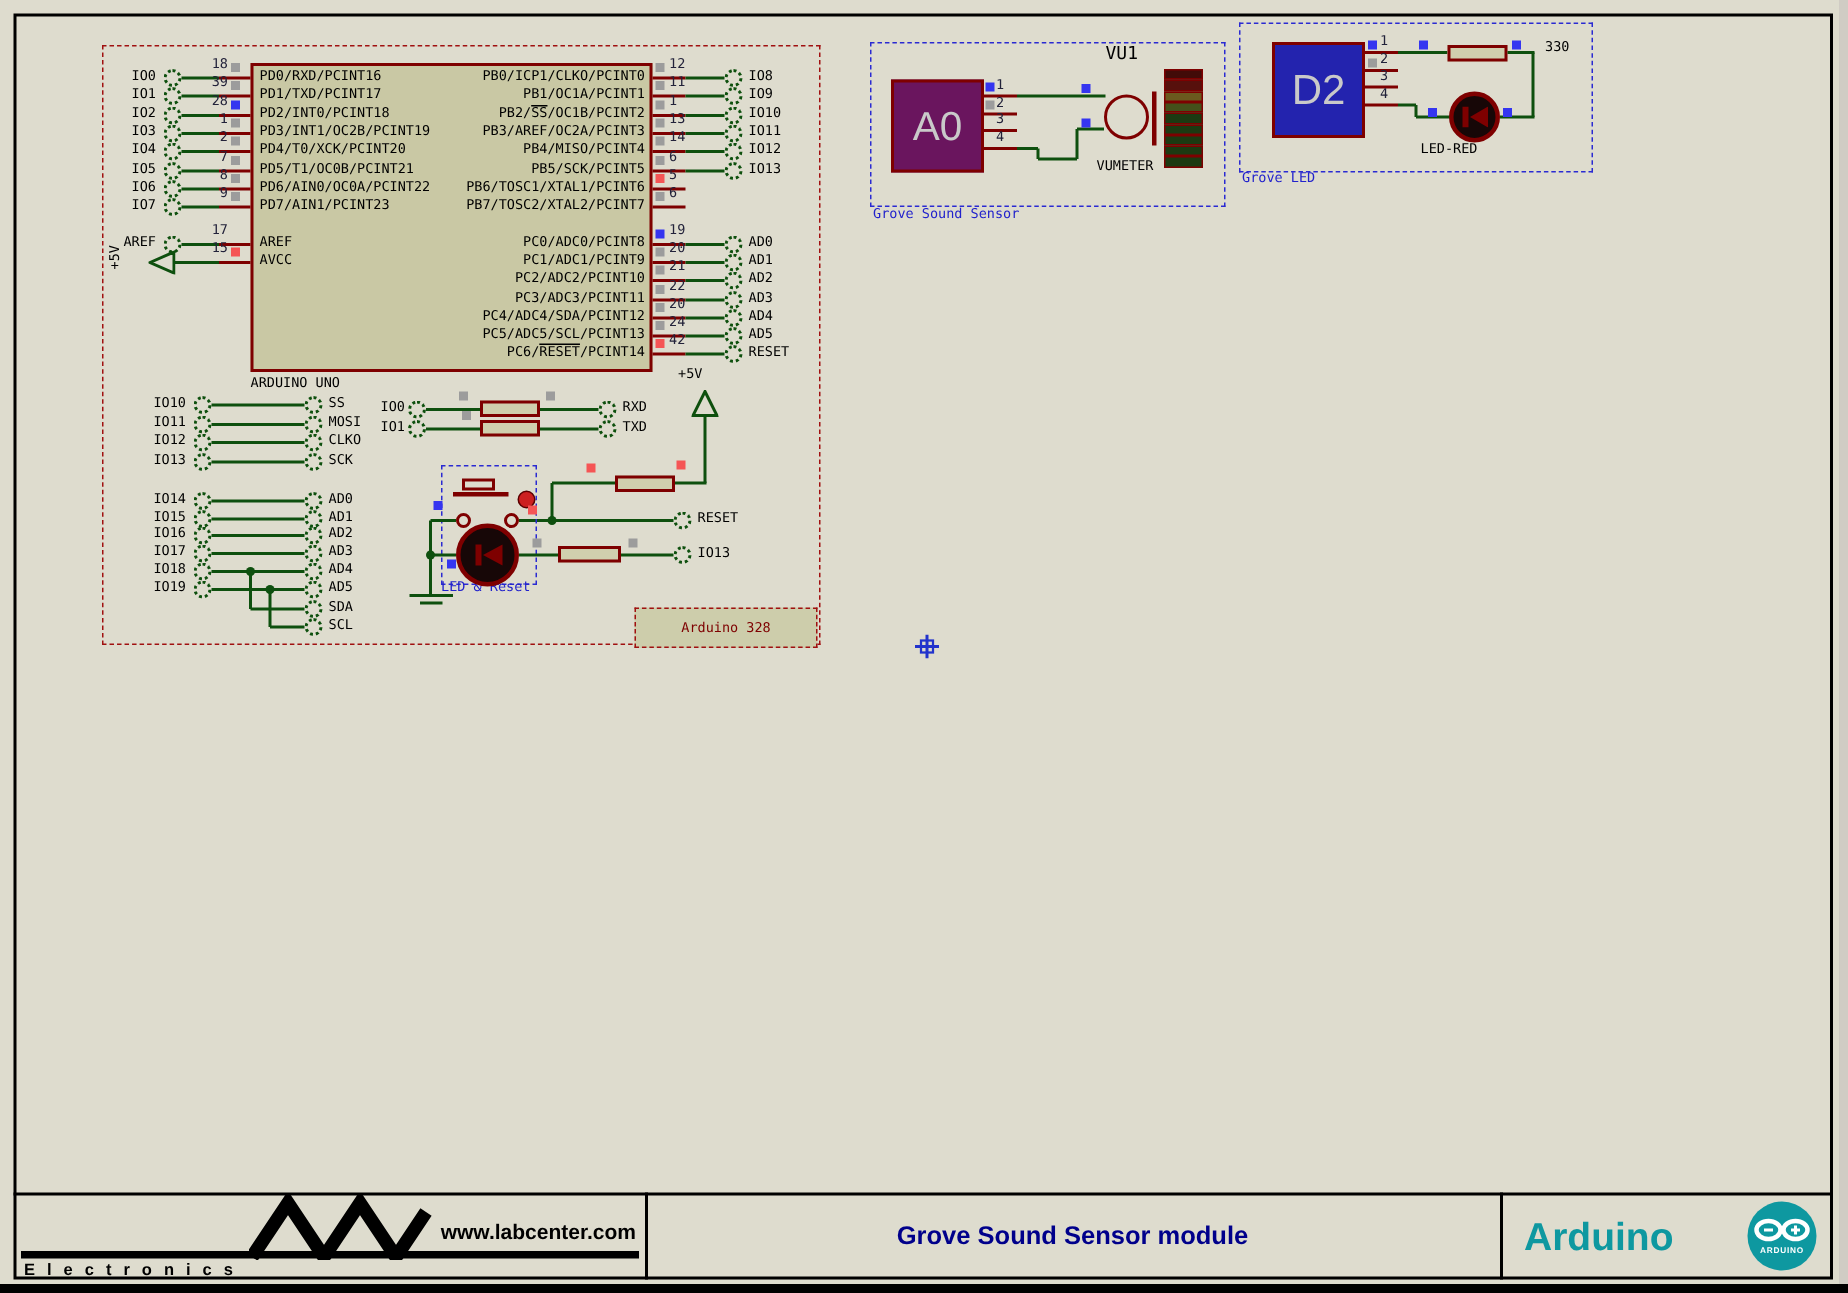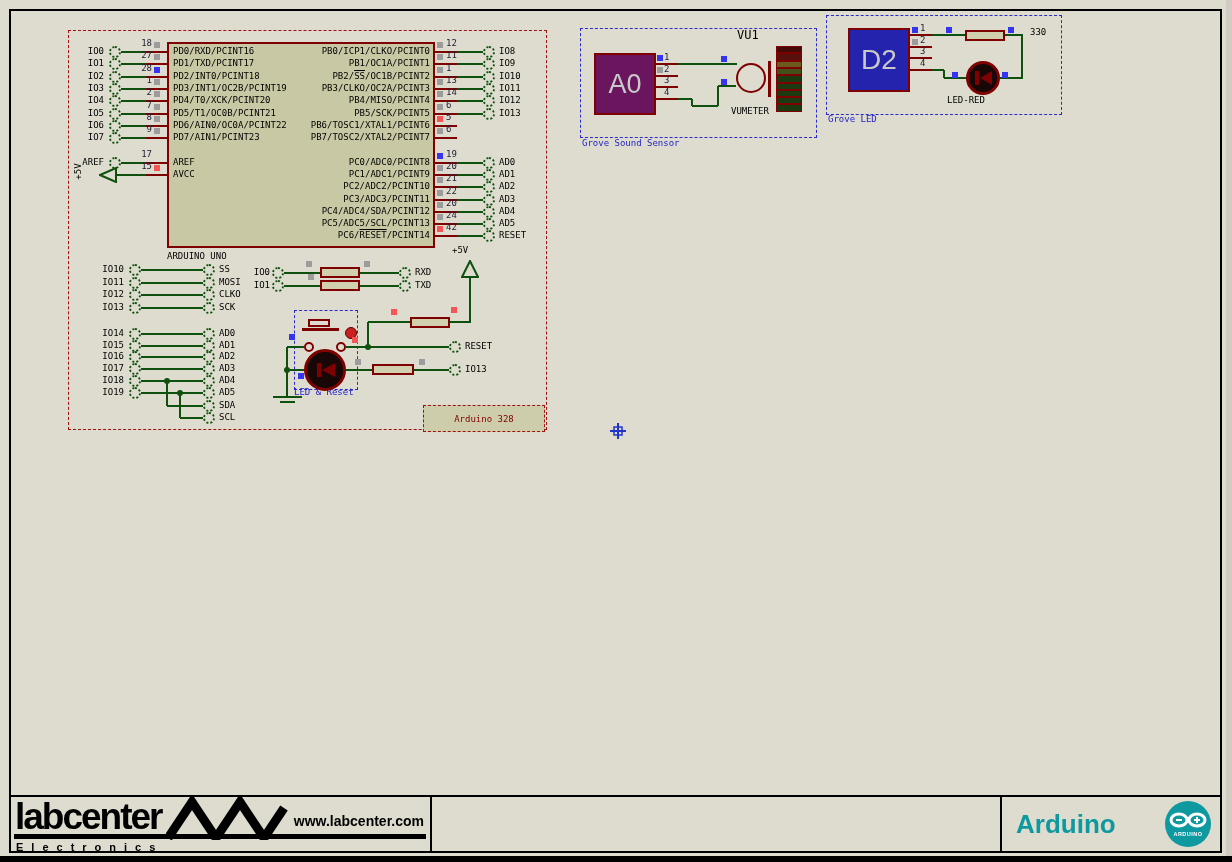--- a/index.html
+++ b/index.html
@@ -39,7 +39,7 @@
       <div class="abs" style="left: 109px; top: 58.3px; width: 12px; height: 12px; border: 2px dotted rgb(14, 80, 14); border-radius: 50%; box-sizing: border-box;"></div>
       <div class="abs" style="left: 121px; top: 63.3px; width: 25px; height: 2px; background: rgb(14, 80, 14);"></div>
       <div class="abs" style="left: 146px; top: 63.3px; width: 21px; height: 2px; background: rgb(126, 0, 0);"></div>
-      <div class="abs" style="left: 108px; top: 50.3px; font: 9px / 11px &quot;DejaVu Sans Mono&quot;, monospace; color: rgb(34, 34, 58); white-space: nowrap; width: 44px; text-align: right;"><span>27</span></div>
+      <div class="abs" style="left: 108px; top: 50.3px; font: 9px / 11px &quot;DejaVu Sans Mono&quot;, monospace; color: rgb(34, 34, 58); white-space: nowrap; width: 44px; text-align: right;"><span>39</span></div>
       <div class="abs" style="left: 154px; top: 54.3px; width: 6px; height: 6px; background: rgb(156, 156, 156);"></div>
       <div class="abs" style="left: 173px; top: 58.3px; font: 9px / 11px &quot;DejaVu Sans Mono&quot;, monospace; color: rgb(0, 0, 0); white-space: nowrap;"><span>PD1/TXD/PCINT17</span></div>
       <div class="abs" style="left: 62px; top: 70.6px; font: 9px / 11px &quot;DejaVu Sans Mono&quot;, monospace; color: rgb(0, 0, 0); white-space: nowrap; width: 42px; text-align: right;"><span>IO2</span></div>

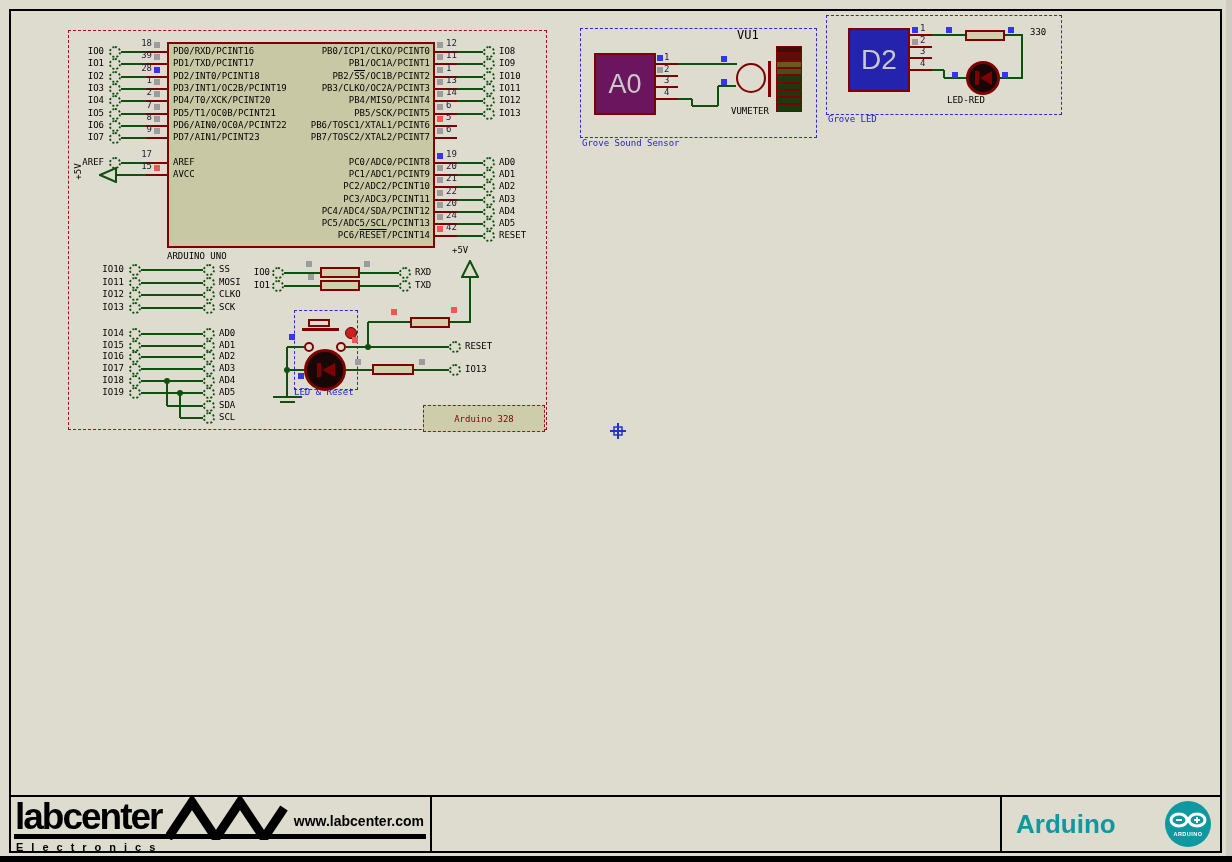--- a/index.html
+++ b/index.html
@@ -123,7 +123,7 @@
       <div class="abs" style="left: 435px; top: 87.9px; width: 22px; height: 2px; background: rgb(126, 0, 0);"></div>
       <div class="abs" style="left: 437px; top: 78.9px; width: 6px; height: 6px; background: rgb(156, 156, 156);"></div>
       <div class="abs" style="left: 446px; top: 74.9px; font: 9px / 11px &quot;DejaVu Sans Mono&quot;, monospace; color: rgb(34, 34, 58); white-space: nowrap;"><span>13</span></div>
-      <div class="abs" style="left: 285px; top: 82.9px; font: 9px / 11px &quot;DejaVu Sans Mono&quot;, monospace; color: rgb(0, 0, 0); white-space: nowrap; width: 145px; text-align: right;"><span>PB3/CLKO/OC2A/PCINT3</span></div>
+      <div class="abs" style="left: 285px; top: 82.9px; font: 9px / 11px &quot;DejaVu Sans Mono&quot;, monospace; color: rgb(0, 0, 0); white-space: nowrap; width: 145px; text-align: right;"><span>PB3/AREF/OC2A/PCINT3</span></div>
       <div class="abs" style="left: 457px; top: 87.9px; width: 26px; height: 2px; background: rgb(14, 80, 14);"></div>
       <div class="abs" style="left: 483px; top: 82.9px; width: 12px; height: 12px; border: 2px dotted rgb(14, 80, 14); border-radius: 50%; box-sizing: border-box;"></div>
       <div class="abs" style="left: 499px; top: 82.9px; font: 9px / 11px &quot;DejaVu Sans Mono&quot;, monospace; color: rgb(0, 0, 0); white-space: nowrap;"><span>IO11</span></div>

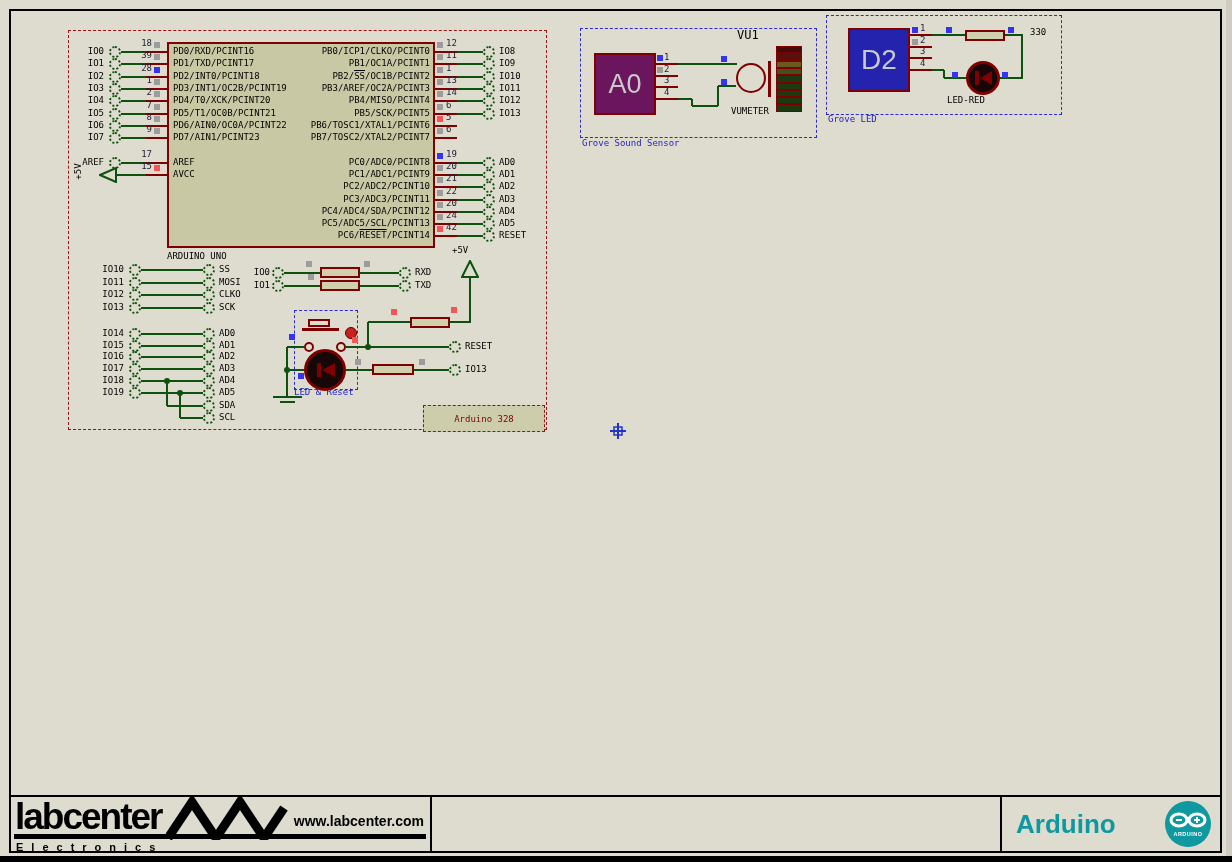--- a/index.html
+++ b/index.html
@@ -392,7 +392,6 @@
   <div class="tb-divider" style="left:430px"></div>
   <div class="tb-divider" style="left:1000px"></div>
 
-  <div id="brand-text">labcenter</div>
   <svg class="abs" style="left:166px;top:796px" width="122" height="44">
     <polyline points="2,42 26,6 50,42 74,6 98,42 118,12" fill="none" stroke="#000" stroke-width="9"></polyline>
   </svg>

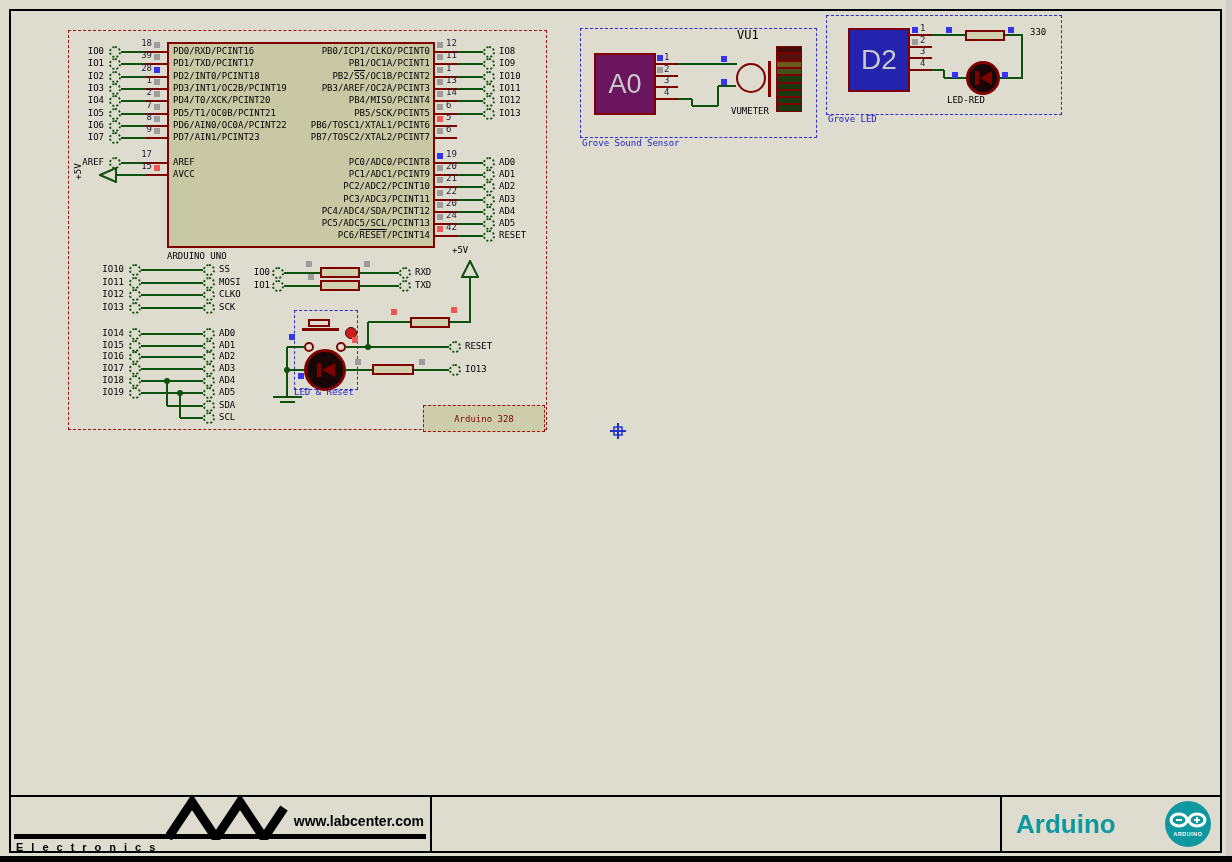--- a/index.html
+++ b/index.html
@@ -399,6 +399,7 @@
   <div id="url-text">www.labcenter.com</div>
   <div id="brand-sub">Electronics</div>
 
+  <div id="sheet-title">Grove Sound Sensor module</div>
 
   <div id="client-name">Arduino</div>
   <svg id="arduino-logo" viewBox="0 0 50 50">

